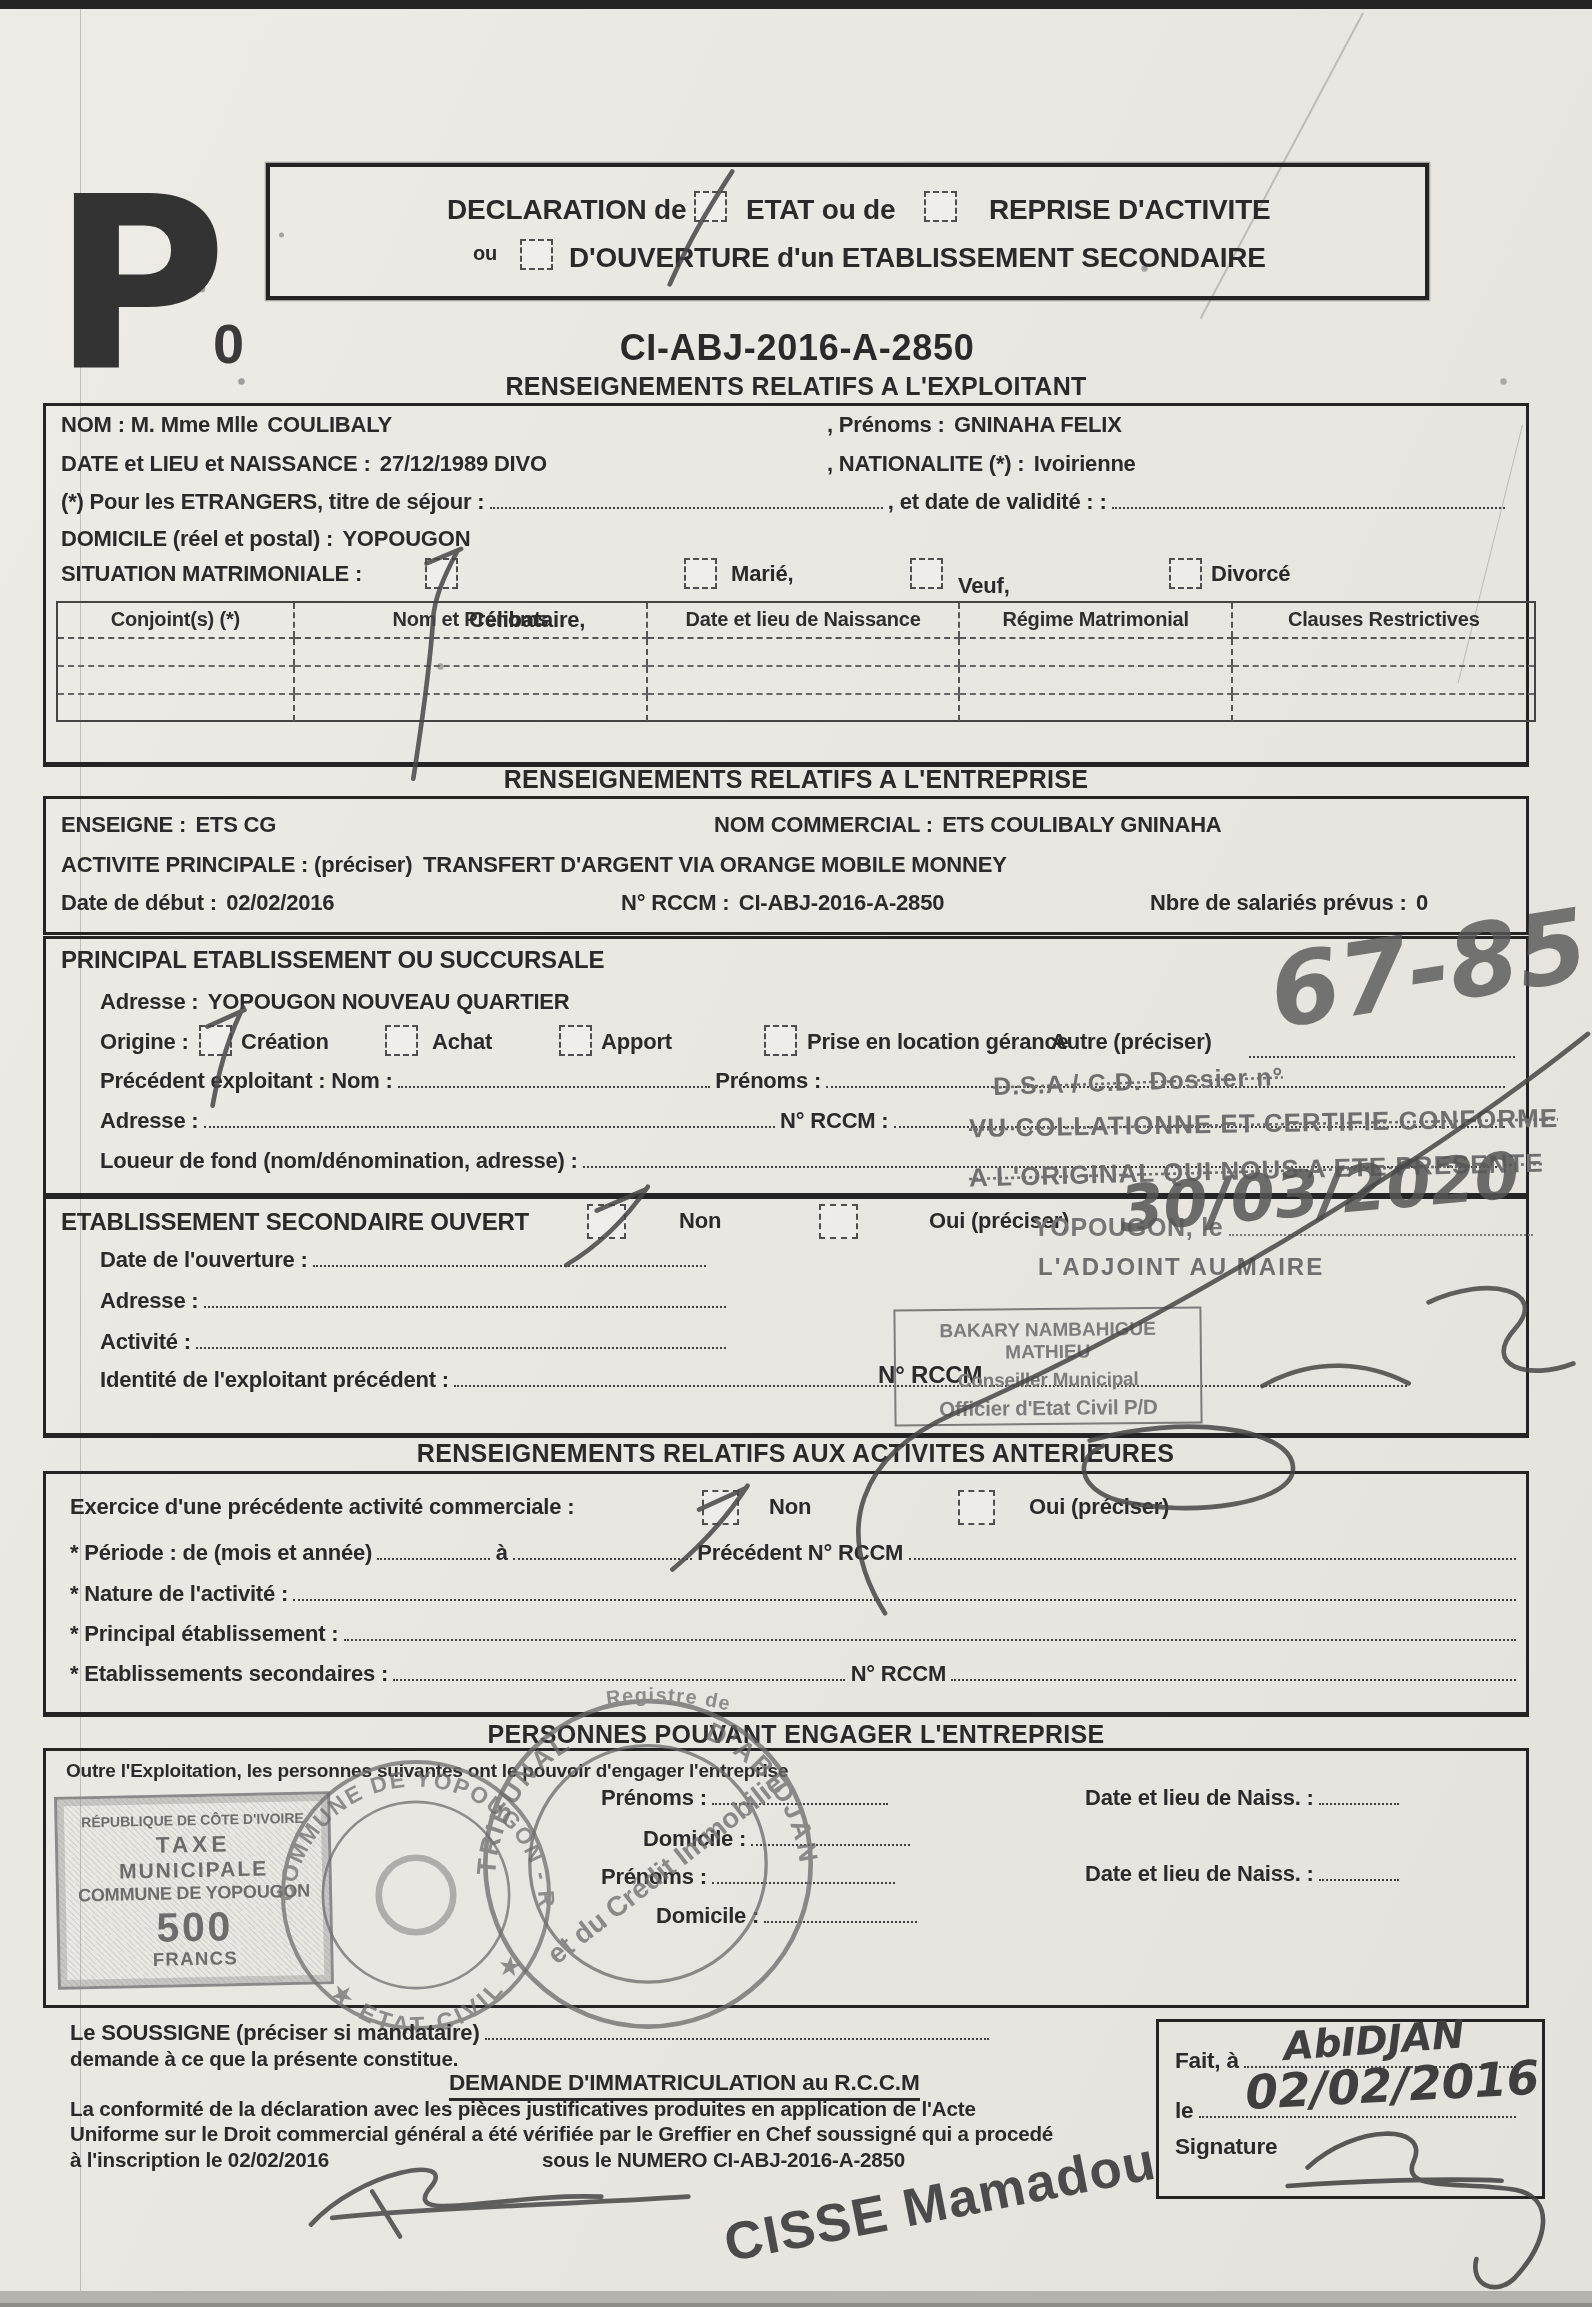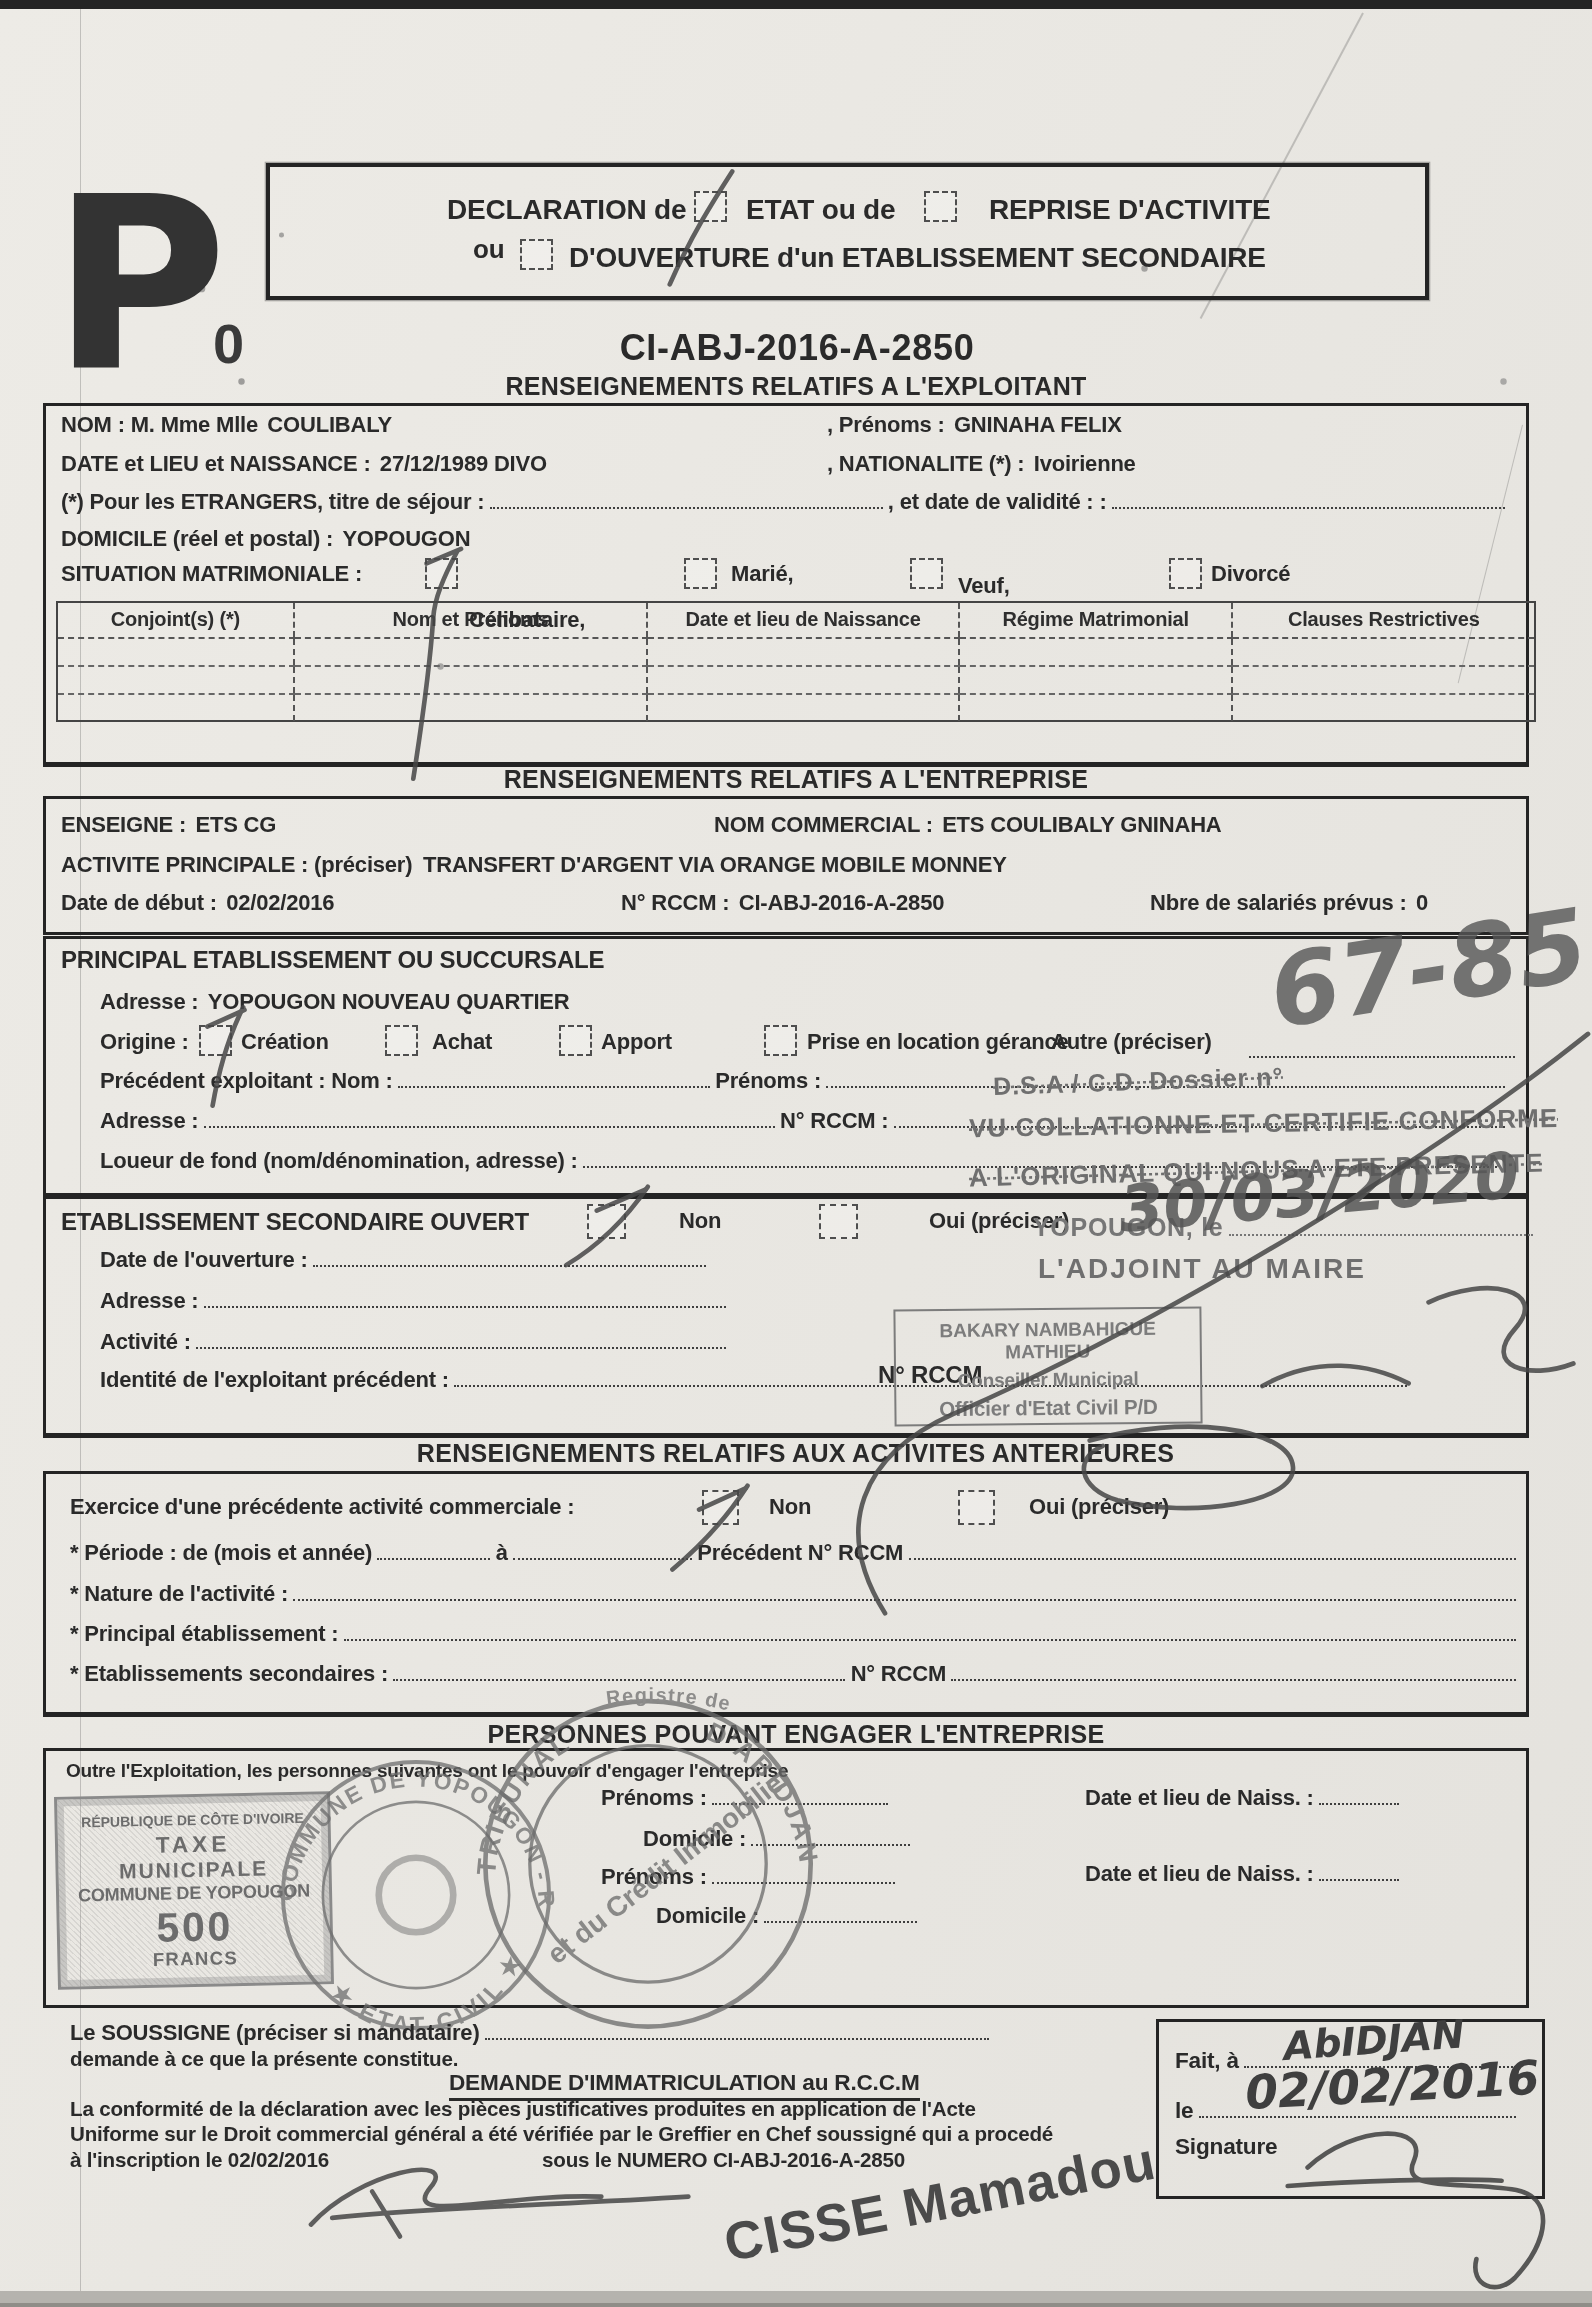--- a/index.html
+++ b/index.html
@@ -49,7 +49,7 @@
   <span class="abs" style="left:746px;top:194px;font-size:28px;">ETAT  ou de</span>
   <span class="cb" style="left:924px;top:191px;"></span>
   <span class="abs" style="left:989px;top:194px;font-size:28px;">REPRISE D'ACTIVITE</span>
-  <span class="abs" style="left:473px;top:234px;font-size:26px;">ou</span>
+  <span class="abs" style="left:473px;top:242px;font-size:20px;">ou</span>
   <span class="cb" style="left:520px;top:239px;"></span>
   <span class="abs" style="left:569px;top:242px;font-size:28px;">D'OUVERTURE d'un ETABLISSEMENT SECONDAIRE</span>
 

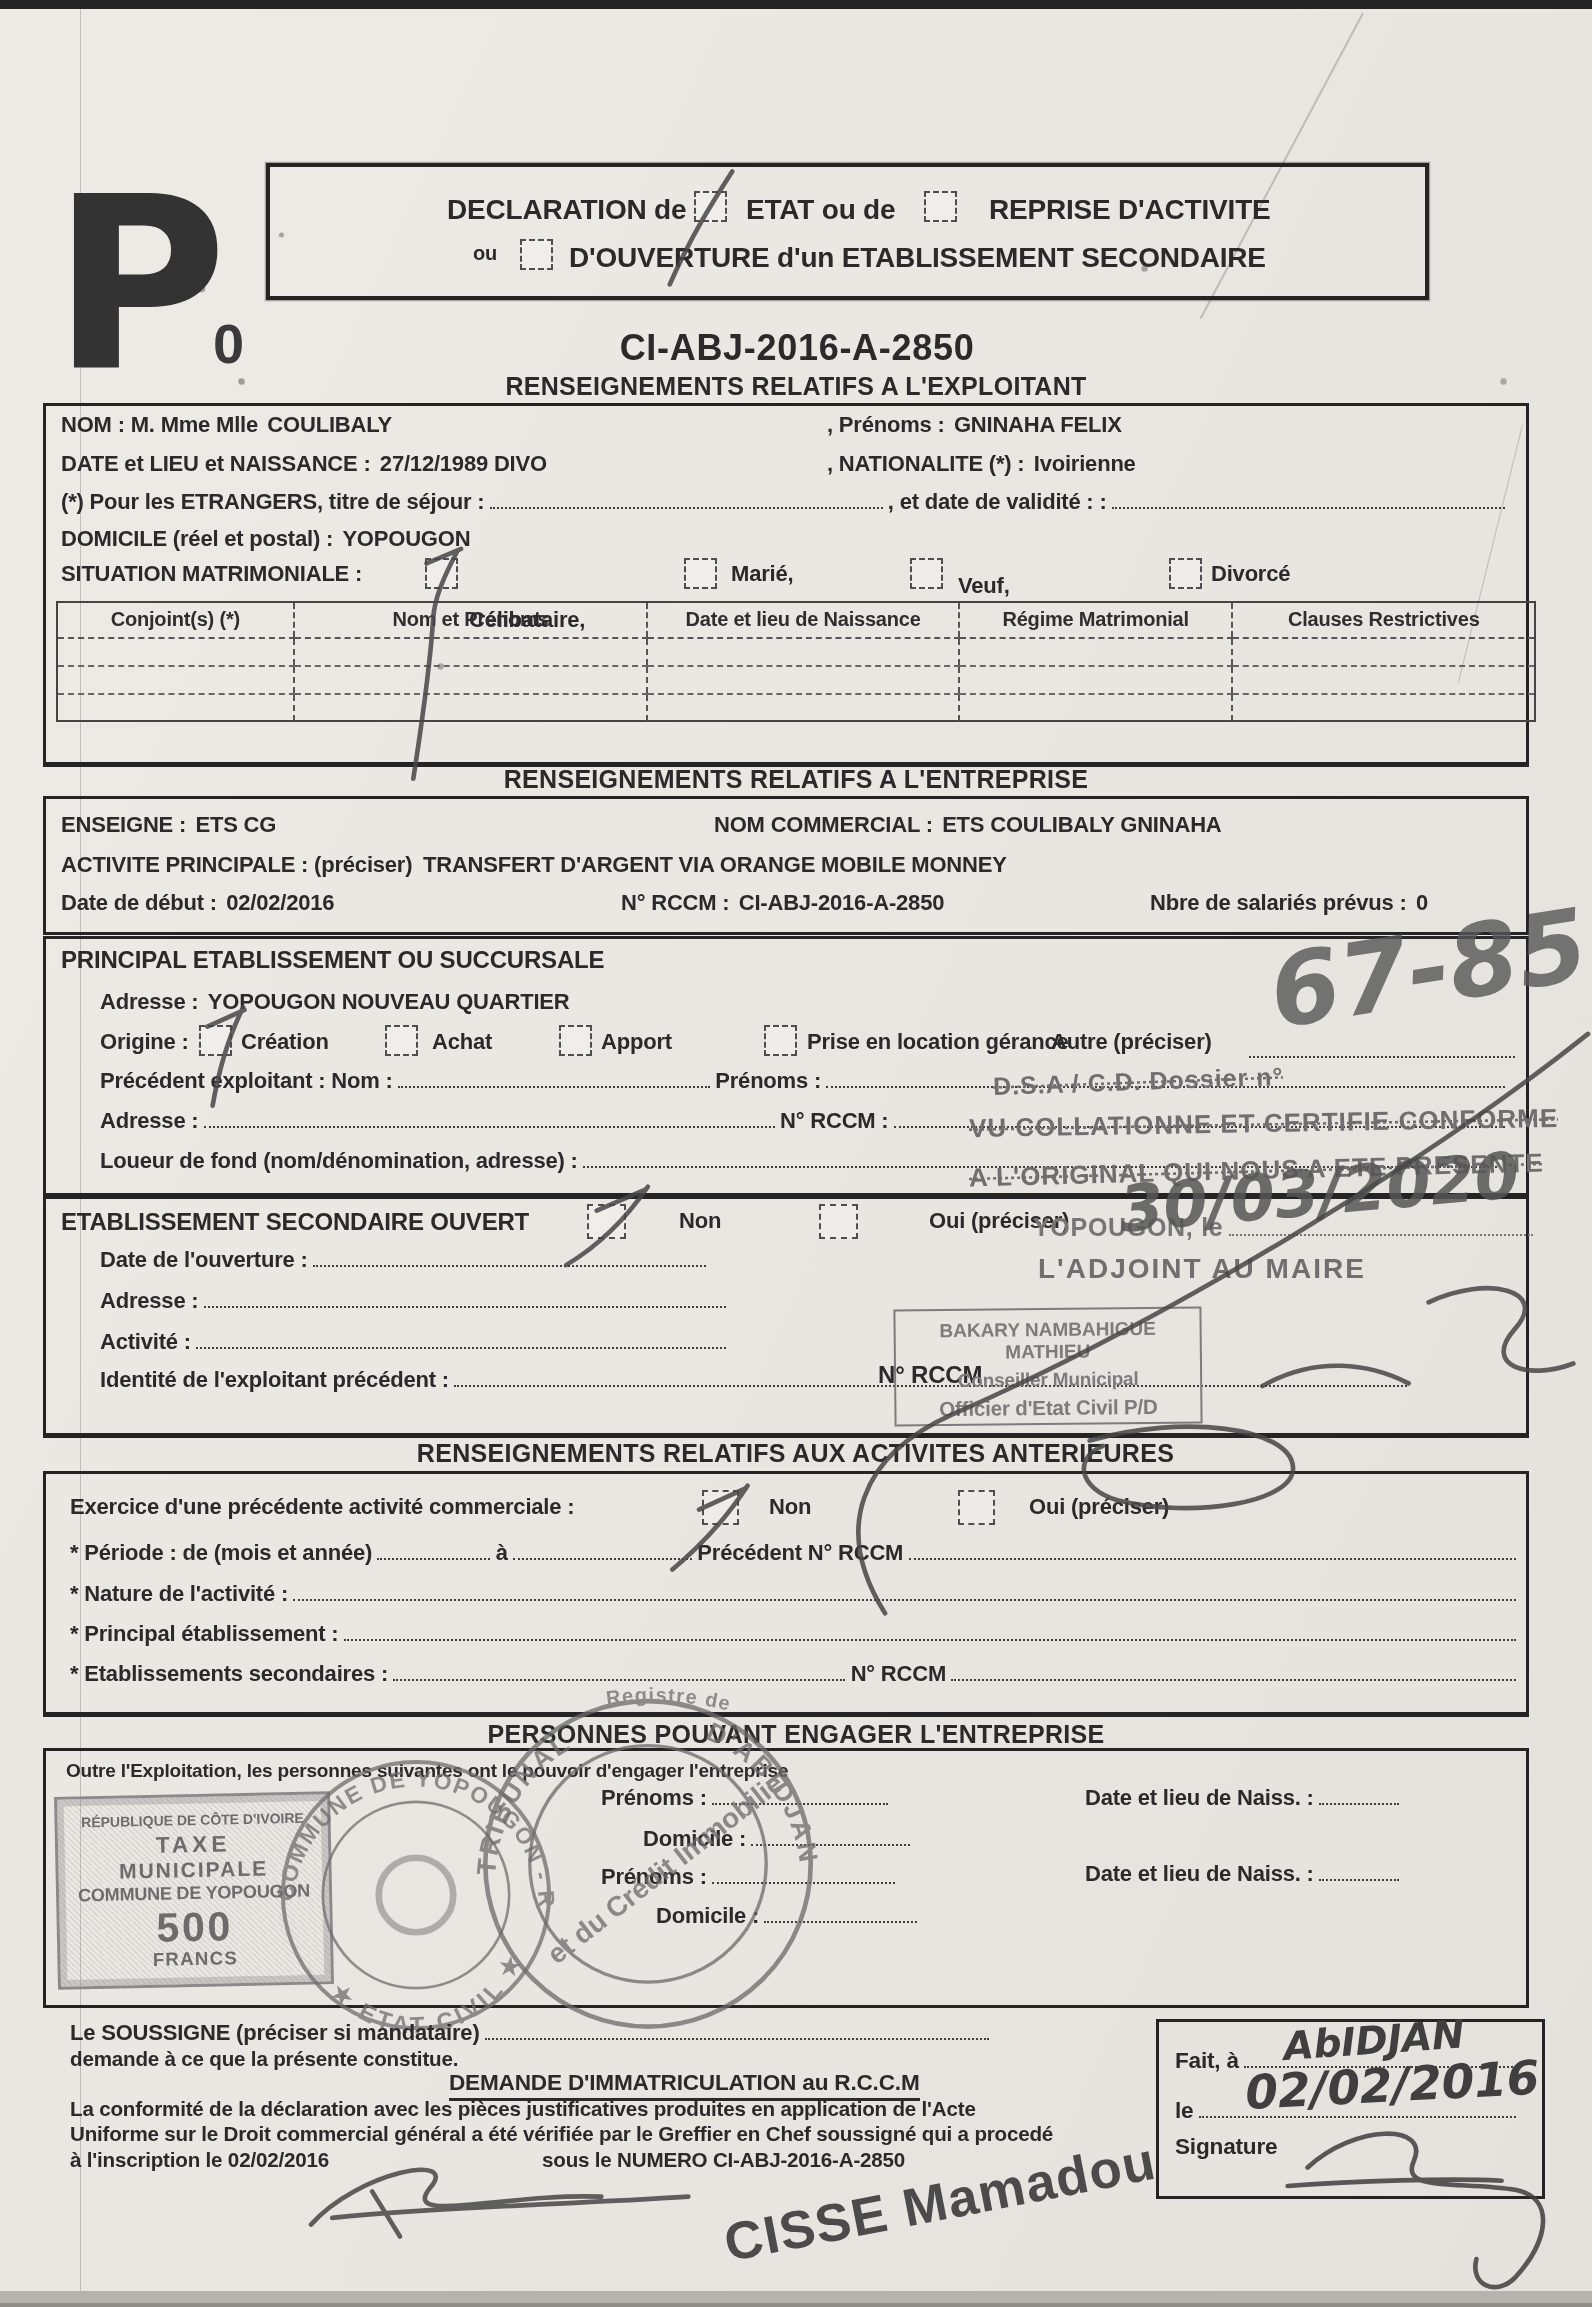--- a/index.html
+++ b/index.html
@@ -223,7 +223,7 @@
     <span class="dots" style="border-color:#767676;"></span>
   </div>
   <div class="hand" style="left:1116px;top:1173px;font-size:64px;transform:rotate(-5deg);opacity:.85;">30/03/2020</div>
-  <div class="stamp" style="left:1038px;top:1253px;font-size:28px;letter-spacing:2px;">L'ADJOINT AU MAIRE</div>
+  <div class="stamp" style="left:1038px;top:1253px;font-size:24px;letter-spacing:2px;">L'ADJOINT AU MAIRE</div>
   <div class="abs" style="left:894px;top:1308px;width:304px;height:113px;border:2.7px solid #7c7c7c;transform:rotate(-0.6deg);text-align:center;color:#7c7c7c;">
     <div style="font-size:19px;margin-top:9.3px;letter-spacing:0;">BAKARY NAMBAHIGUE MATHIEU</div>
     <div style="font-size:19px;margin-top:5.3px;">Conseiller Municipal</div>

